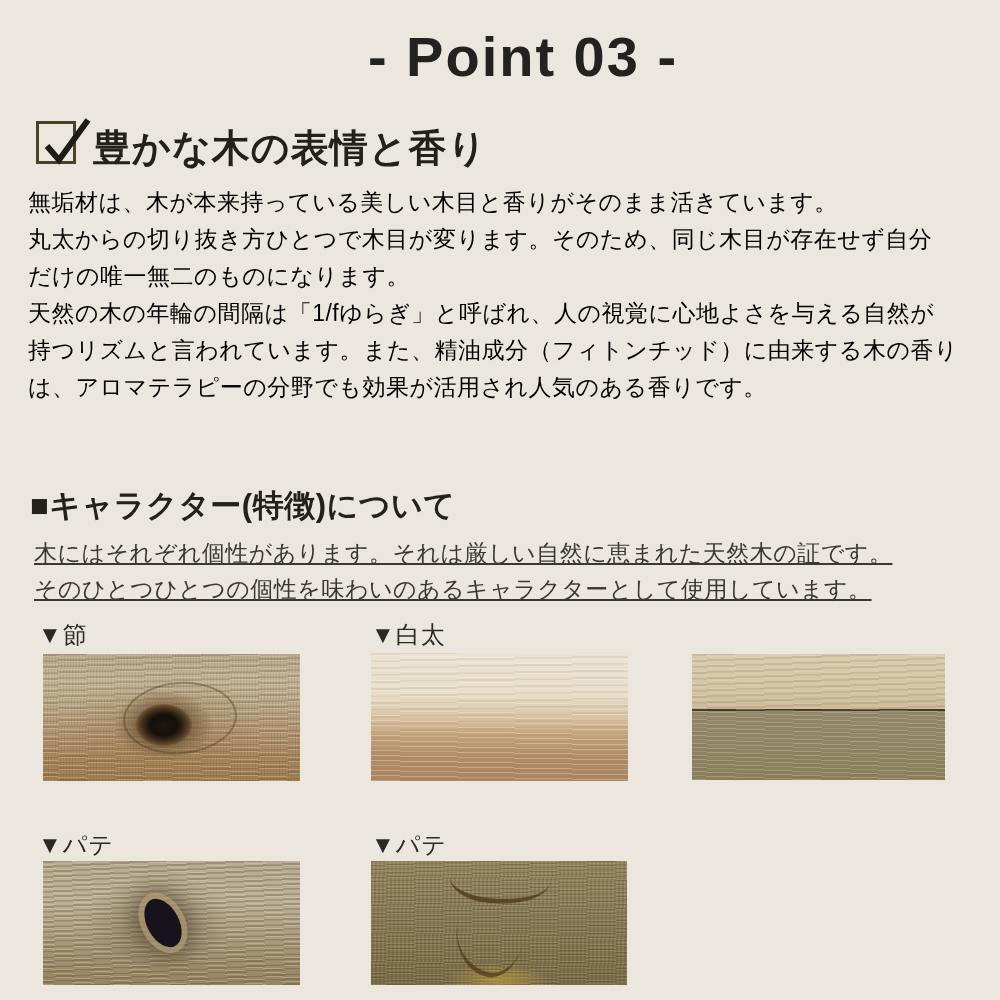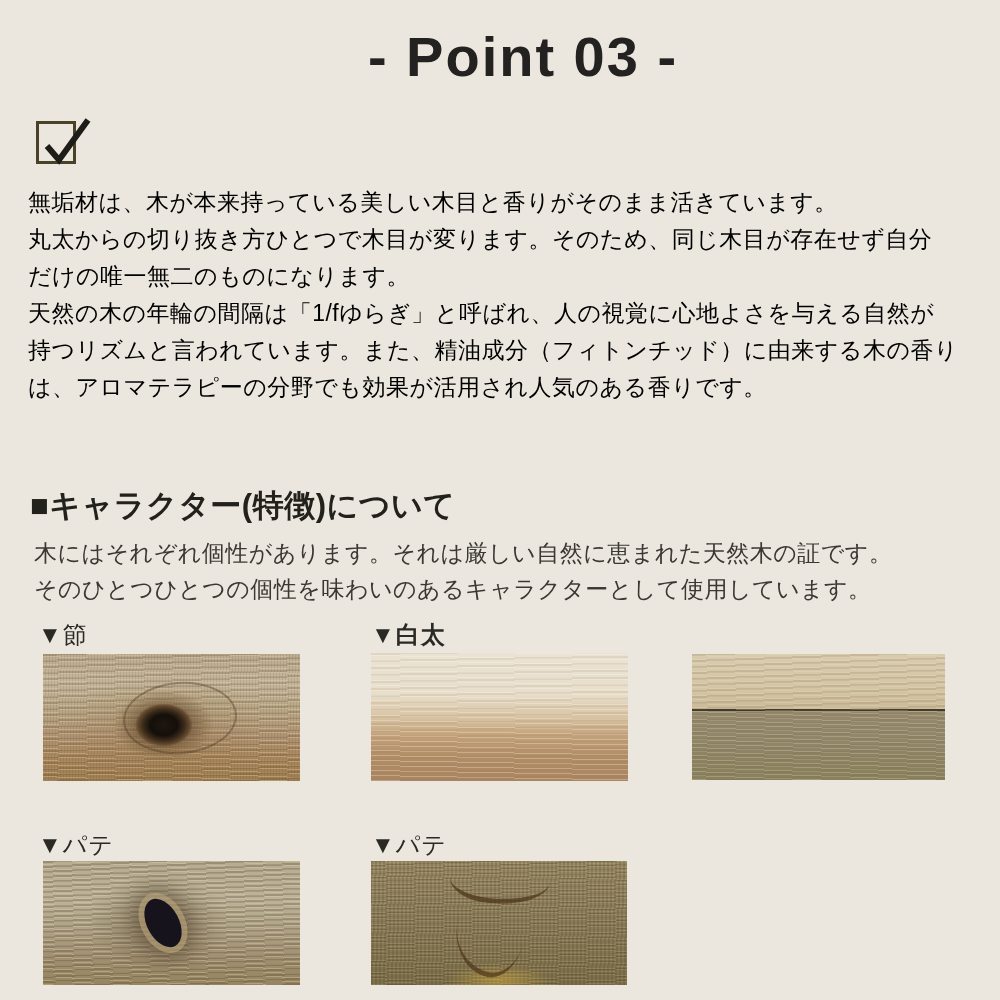--- a/index.html
+++ b/index.html
@@ -158,6 +158,7 @@
   <svg class="checkmark" viewBox="0 0 56 62" aria-hidden="true">
     <polyline points="9,34 21,48 50,8" fill="none" stroke="#1d1c18" stroke-width="6" stroke-linecap="butt"></polyline>
   </svg>
+  <h2 class="feature-heading">豊かな木の表情と香り</h2>
 
   <p class="body-main">無垢材は、木が本来持っている美しい木目と香りがそのまま活きています。
 丸太からの切り抜き方ひとつで木目が変ります。そのため、同じ木目が存在せず自分

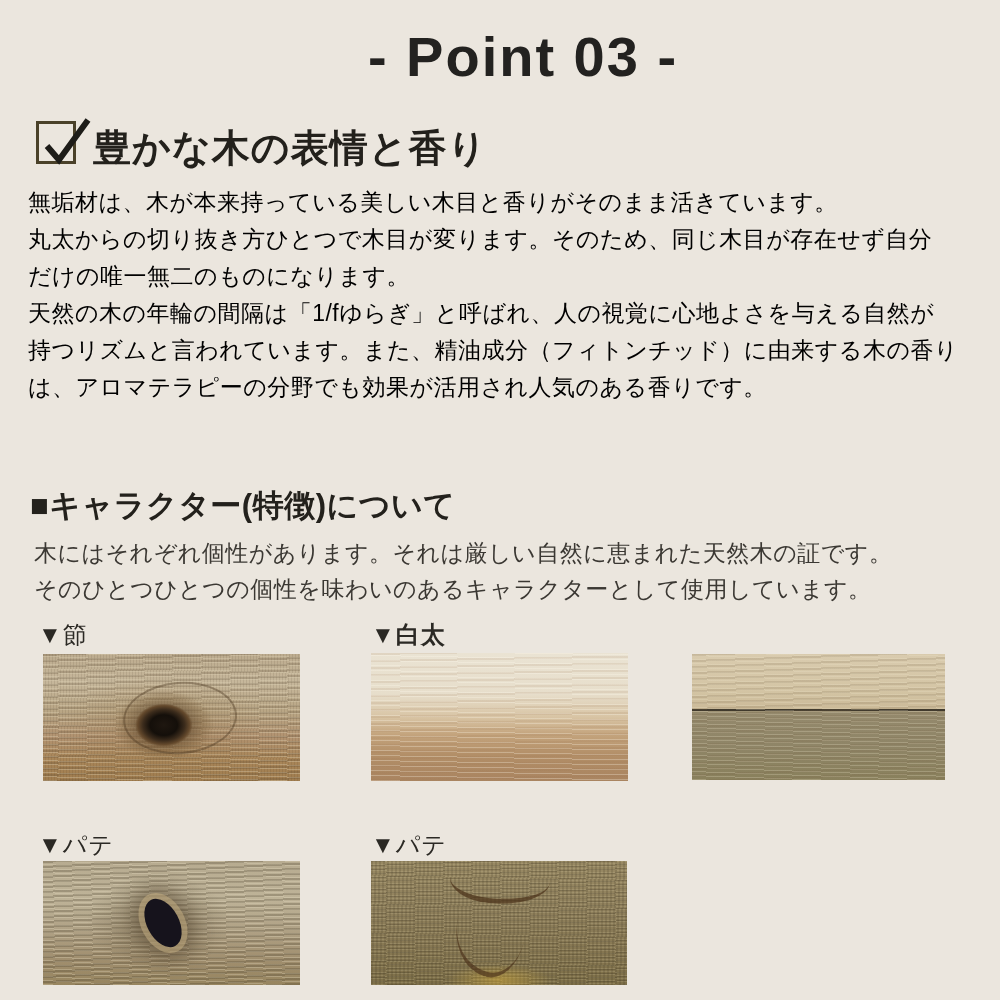--- a/index.html
+++ b/index.html
@@ -55,6 +55,7 @@
     font-size:23px;line-height:36px;letter-spacing:0.5px;
     color:#3b3833;margin:0;
     white-space:pre-line;
+    text-decoration:underline;
   }
 
   

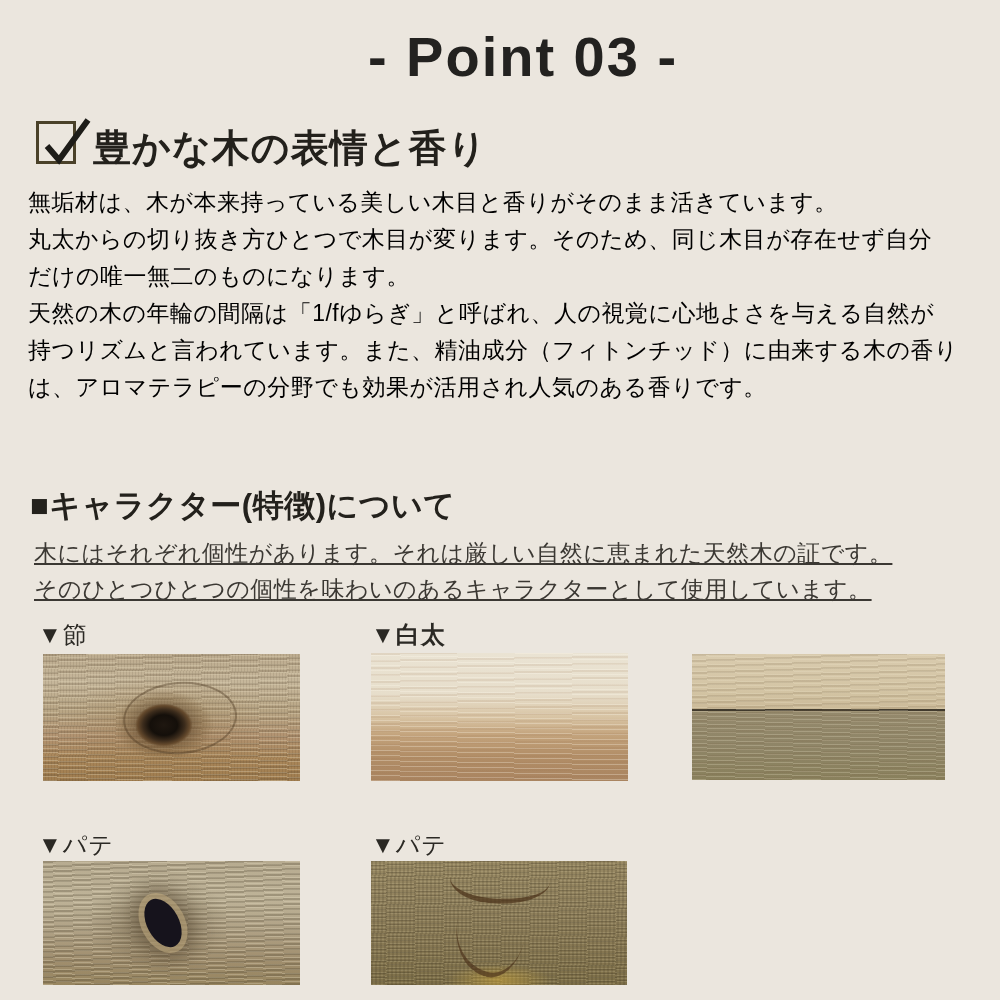--- a/index.html
+++ b/index.html
@@ -65,7 +65,7 @@
     color:#2b2924;margin:0;
   }
   .lbl-1{left:38px;top:619px;}
-  .lbl-2{left:371px;top:619px;font-weight:bold;}
+  .lbl-2{left:371px;top:619px;}
   .lbl-3{left:692px;top:619px;}
   .lbl-4{left:38px;top:829px;}
   .lbl-5{left:371px;top:829px;}

